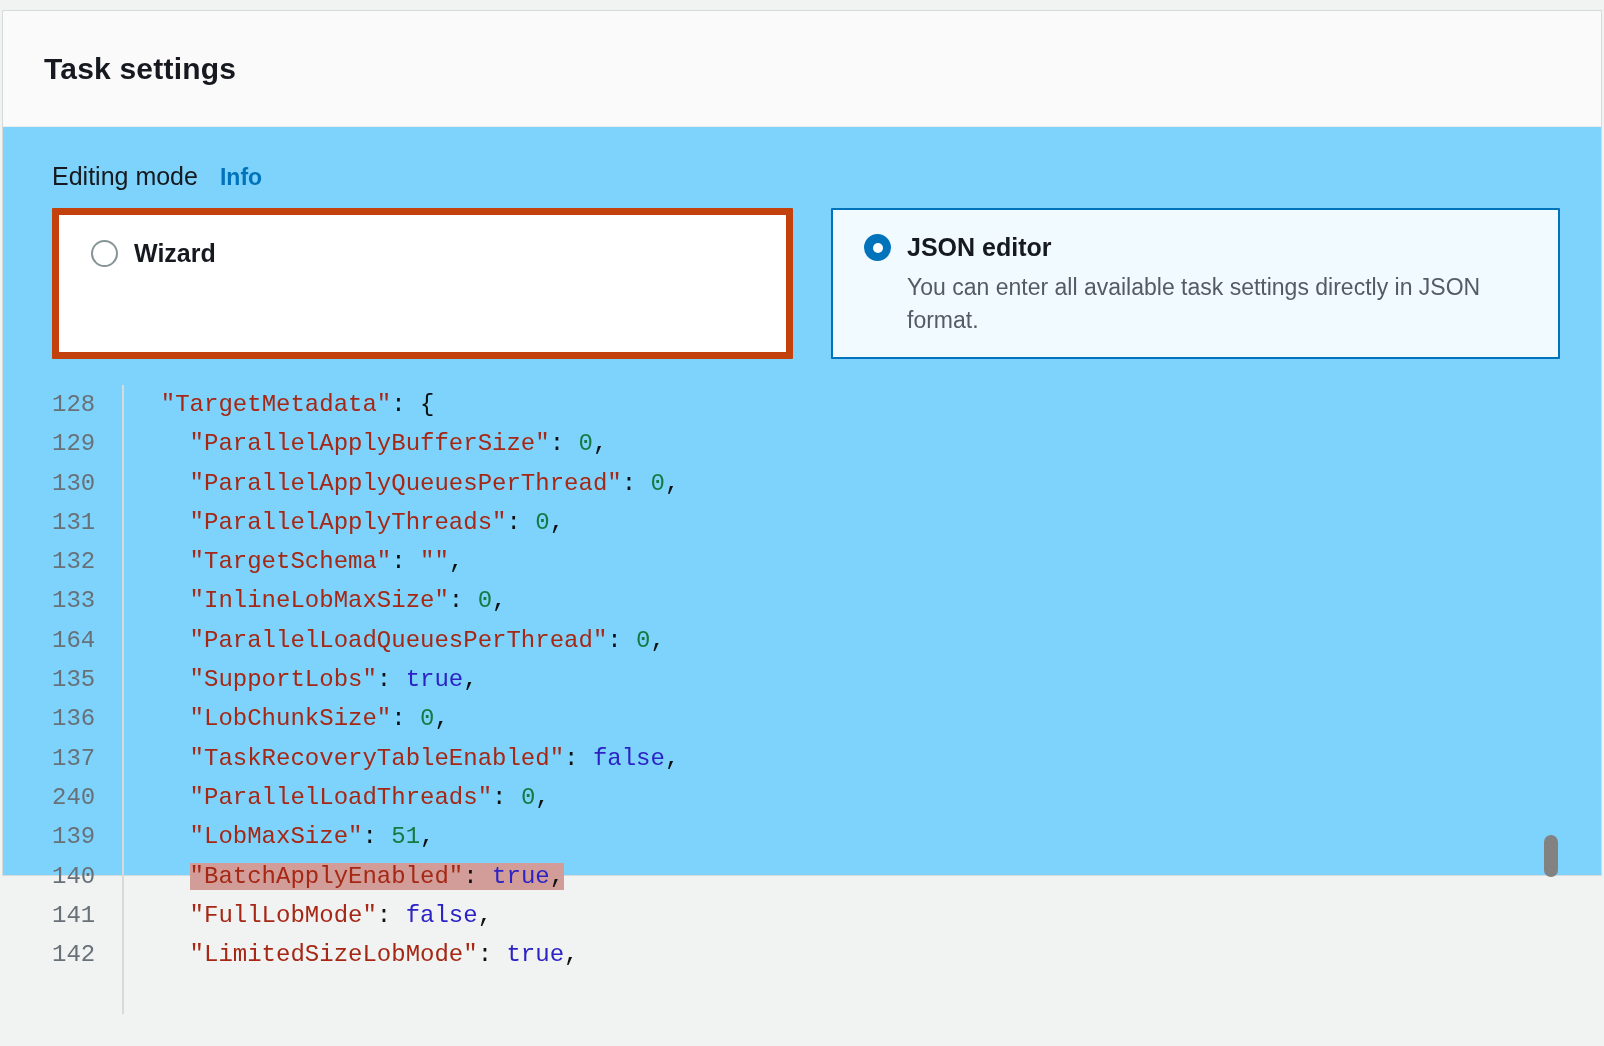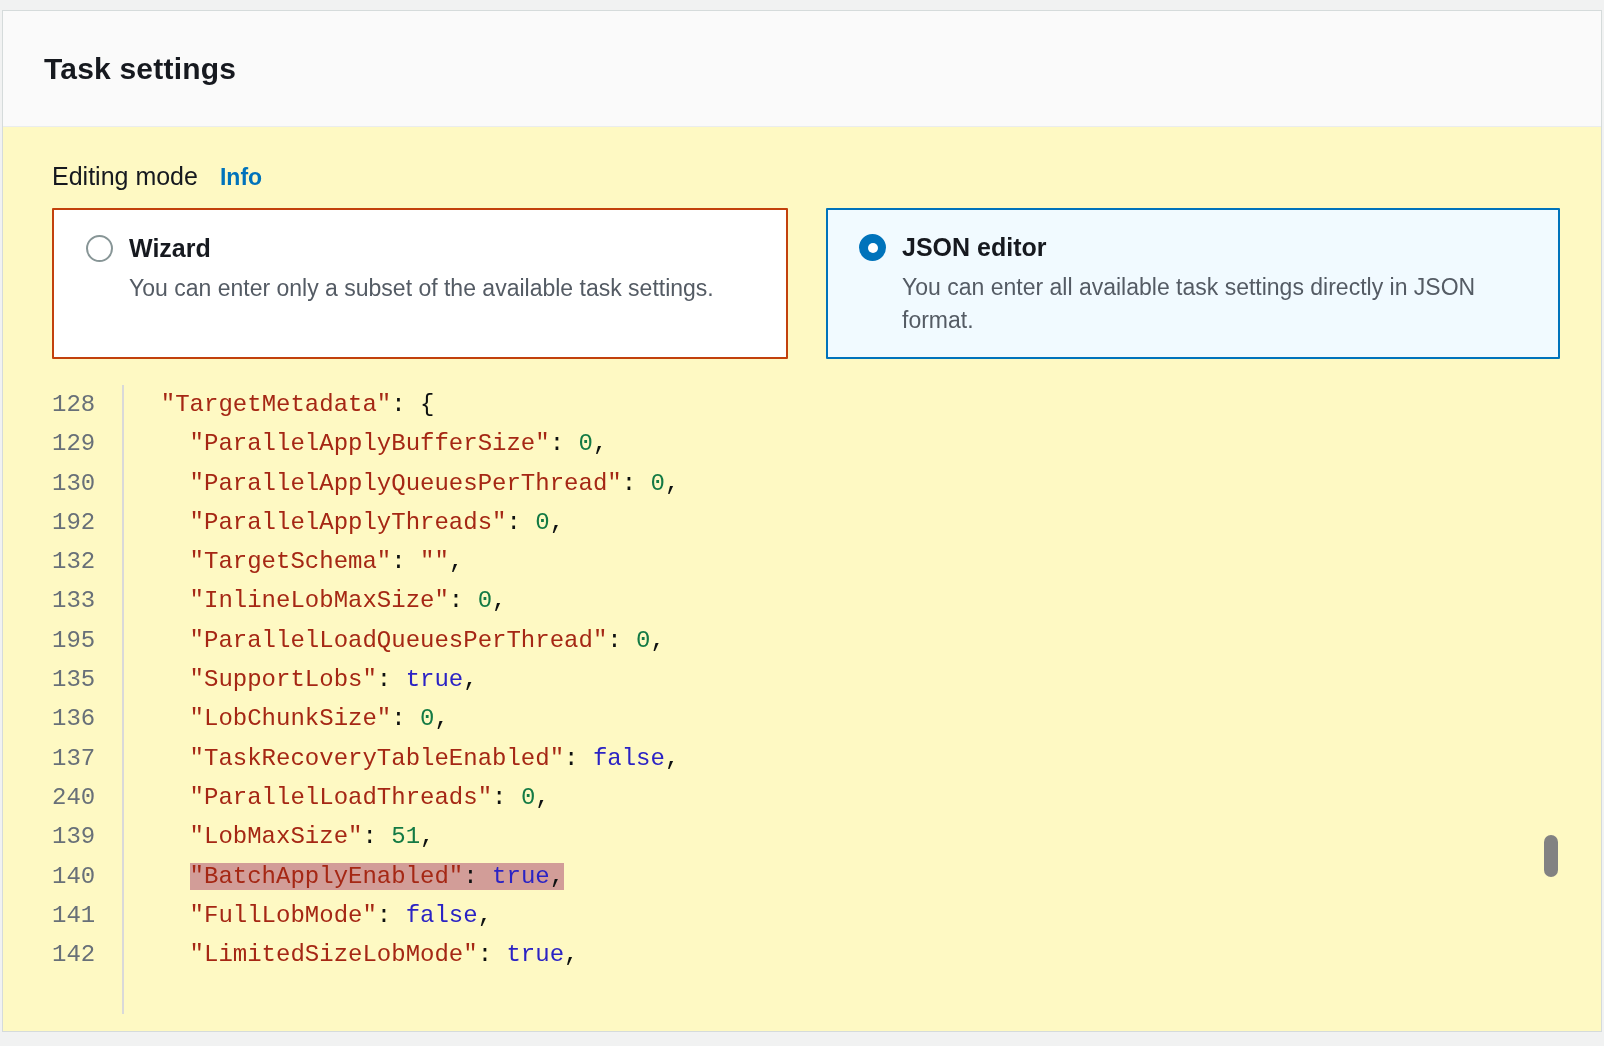--- a/index.html
+++ b/index.html
@@ -11,8 +11,8 @@
     position:relative;
   }
   .card {
-    position:absolute; left:2px; top:10px; width:1600px; height:1022px;
-    background:#fef9c3; border:1px solid #d5dbdb;
+    position:absolute; left:2px; top:10px; width:1600px; height:866px;
+    background:#7dd3fc; border:1px solid #d5dbdb;
   }
   .card-header {
     height:116px; background:#fafafa; border-bottom:1px solid #eaeded;

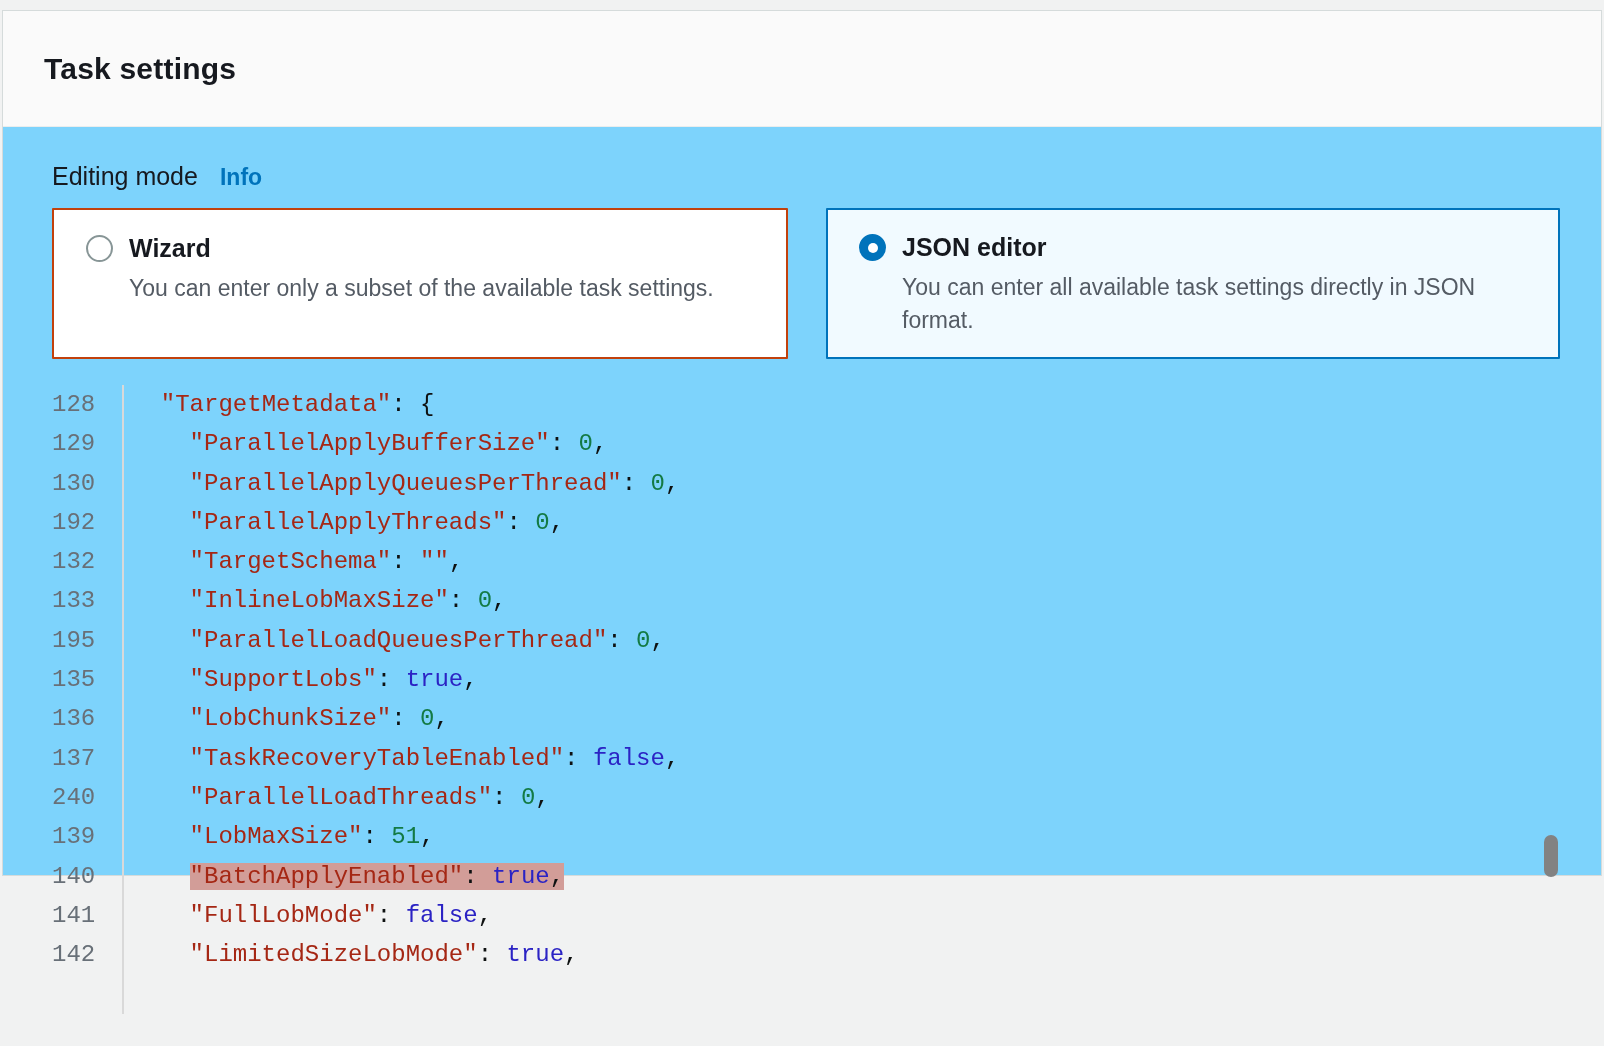--- a/index.html
+++ b/index.html
@@ -26,7 +26,7 @@
   .tiles { display:flex; gap:38px; margin-top:13px; }
   .tile {
     flex:1 1 0; height:151px; background:#ffffff;
-    border:2px solid #c2410c; border-radius:1px;
+    border:7px solid #c2410c; border-radius:1px;
     padding:24px 30px 0 32px; cursor:pointer;
   }
   .tile.selected {

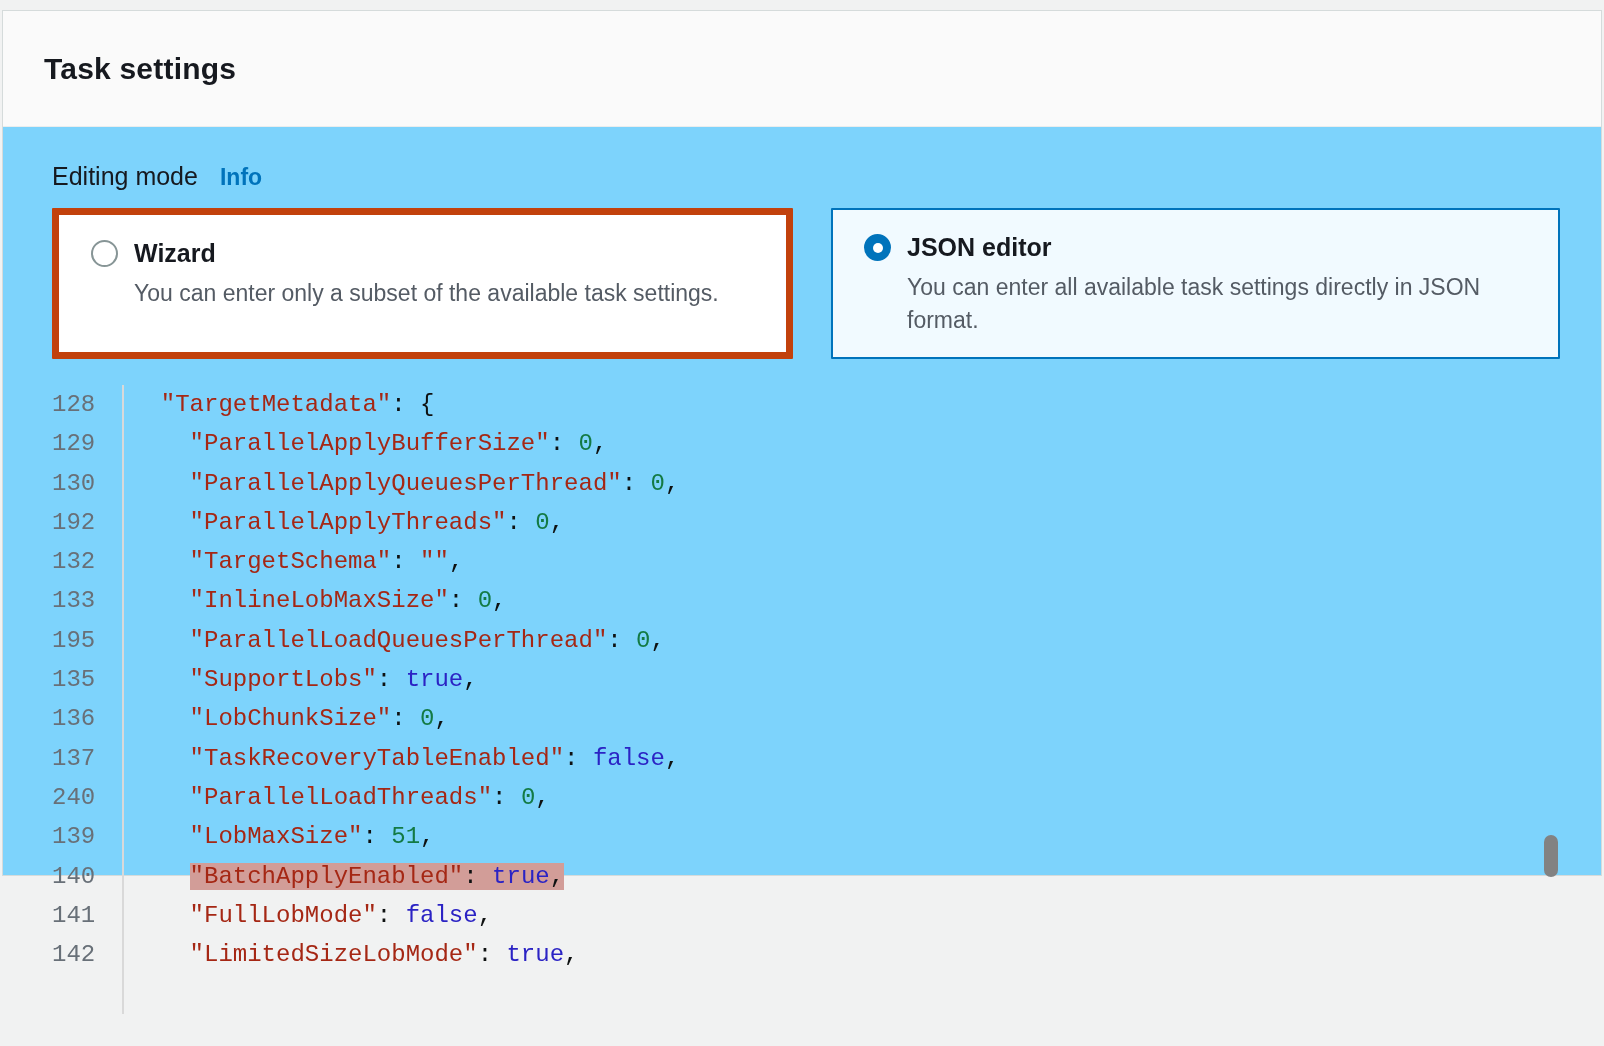--- a/index.html
+++ b/index.html
@@ -88,7 +88,6 @@
           <span class="radio"></span>
           <span class="tile-title">Wizard</span>
         </div>
-        <div class="tile-desc">You can enter only a subset of the available task settings.</div>
       </div>
 
       <div class="tile selected">

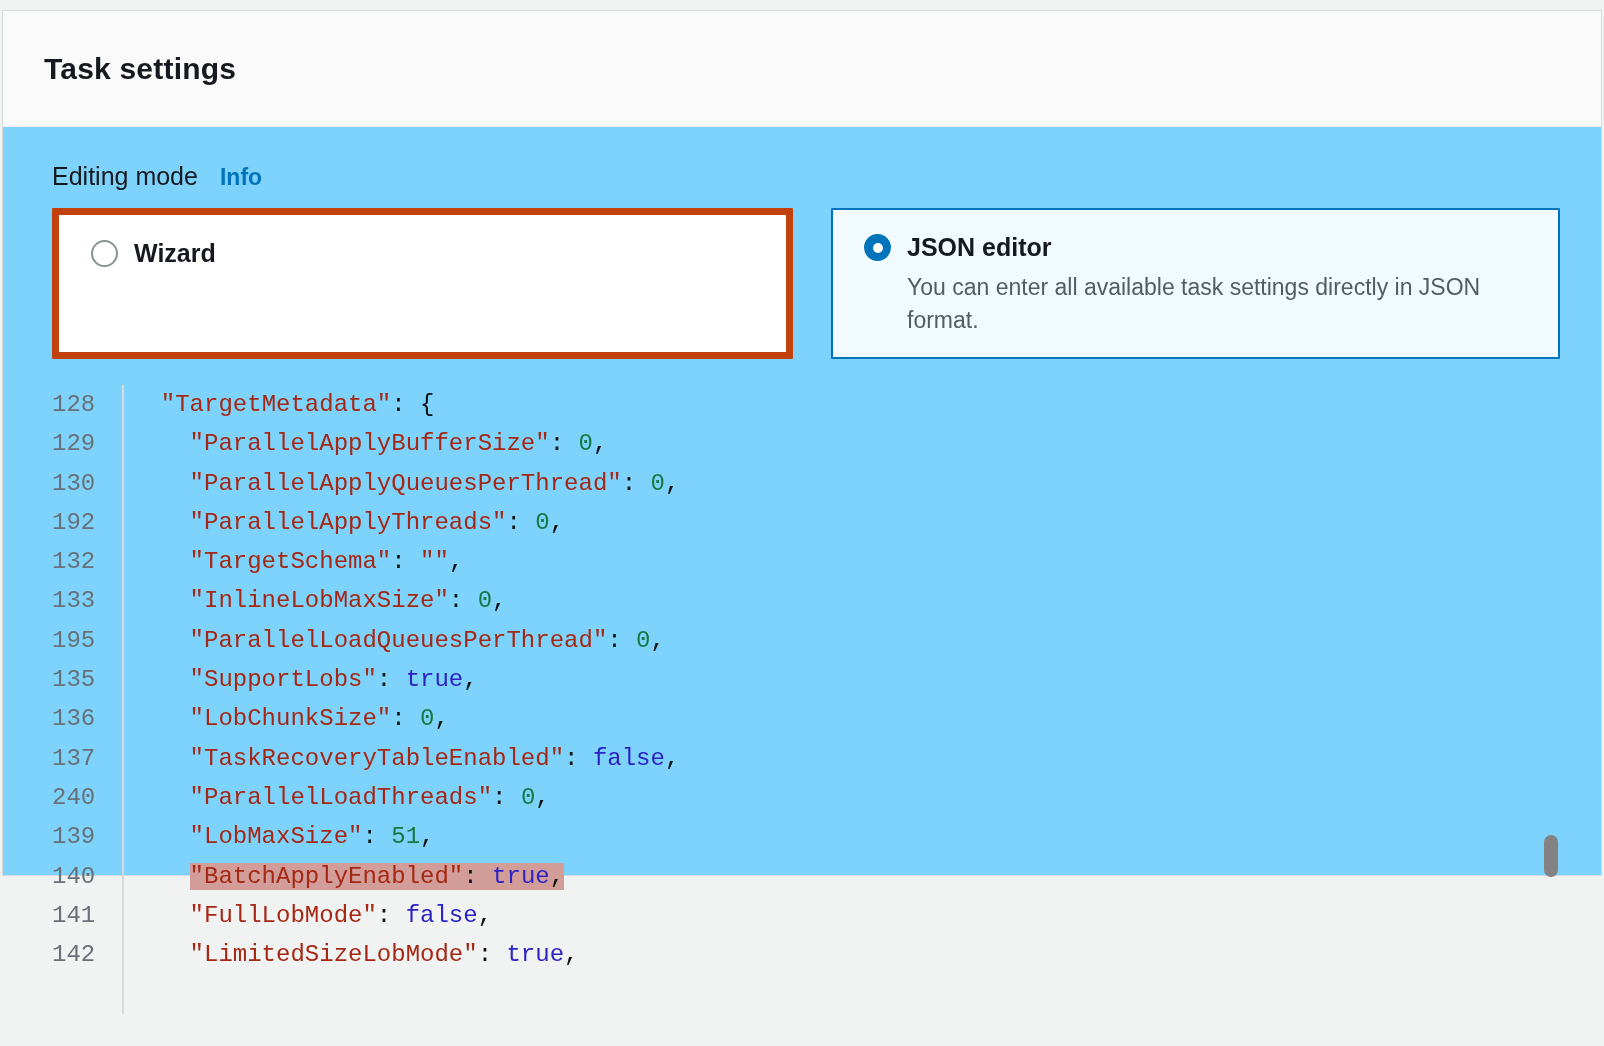--- a/index.html
+++ b/index.html
@@ -116,7 +116,7 @@
           <div class="code-text"><span>    </span><span class="tok-key">"ParallelApplyQueuesPerThread"</span><span class="tok-punct">: </span><span class="tok-num">0</span><span class="tok-punct">,</span></div>
         </div>
         <div class="code-row">
-          <span class="gutter">192</span>
+          <span class="gutter">131</span>
           <div class="code-text"><span>    </span><span class="tok-key">"ParallelApplyThreads"</span><span class="tok-punct">: </span><span class="tok-num">0</span><span class="tok-punct">,</span></div>
         </div>
         <div class="code-row">

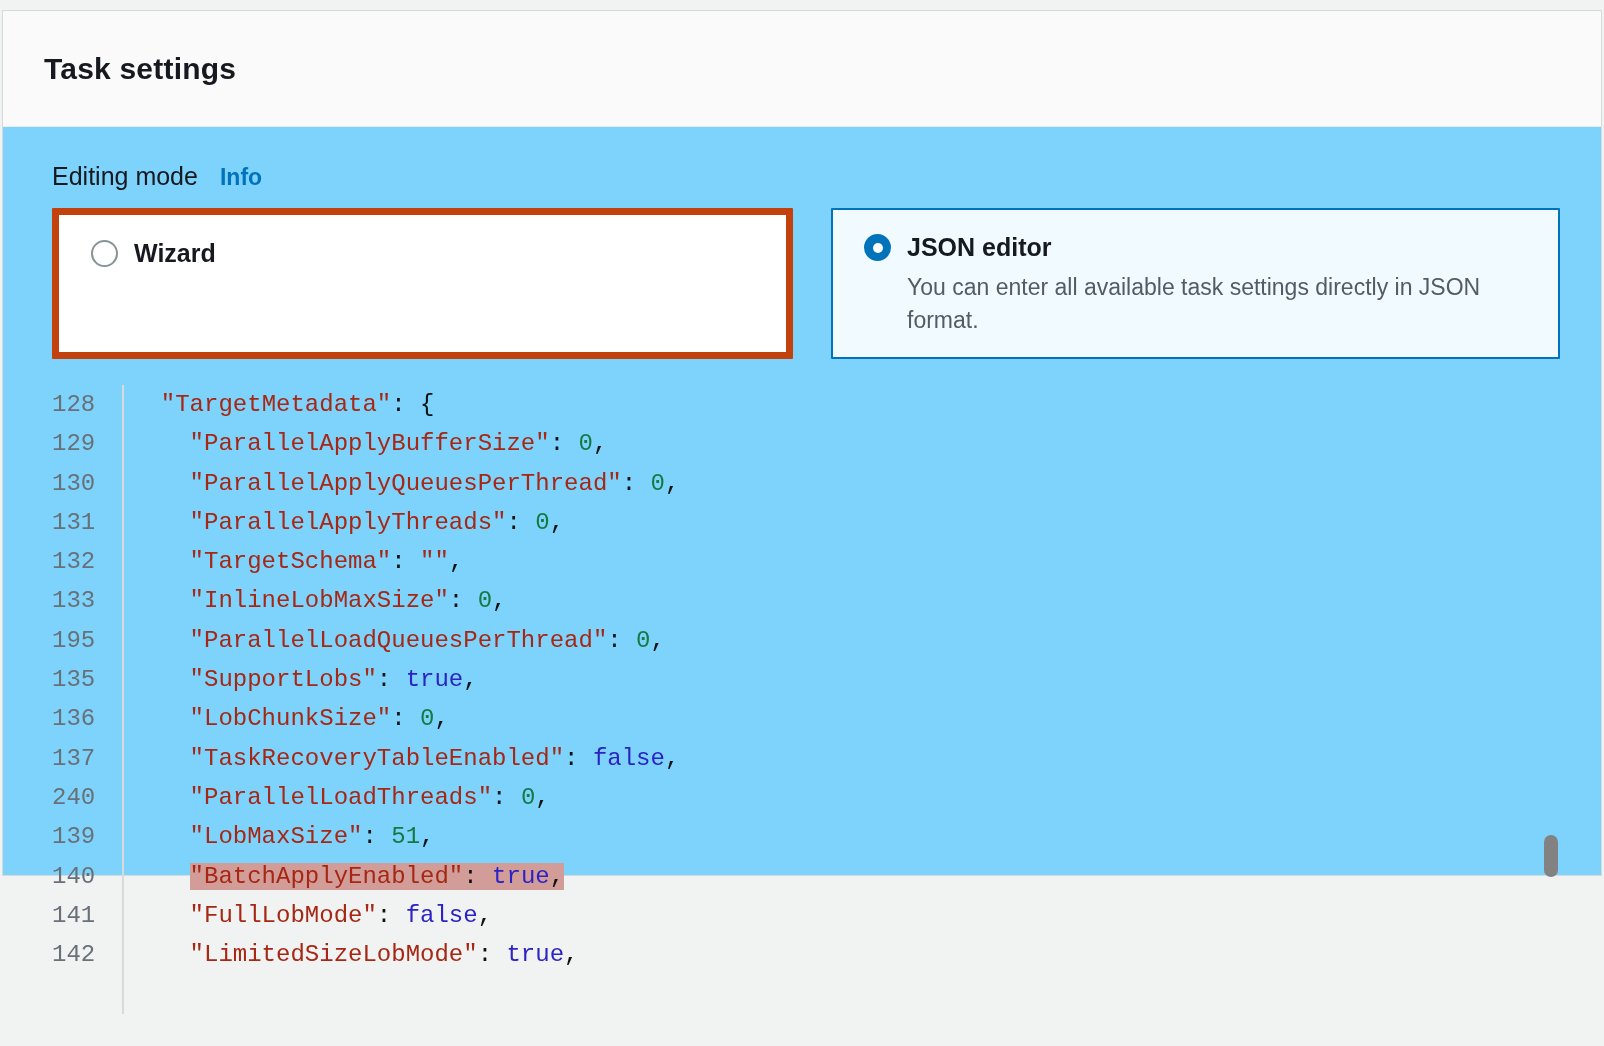--- a/index.html
+++ b/index.html
@@ -128,7 +128,7 @@
           <div class="code-text"><span>    </span><span class="tok-key">"InlineLobMaxSize"</span><span class="tok-punct">: </span><span class="tok-num">0</span><span class="tok-punct">,</span></div>
         </div>
         <div class="code-row">
-          <span class="gutter">195</span>
+          <span class="gutter">164</span>
           <div class="code-text"><span>    </span><span class="tok-key">"ParallelLoadQueuesPerThread"</span><span class="tok-punct">: </span><span class="tok-num">0</span><span class="tok-punct">,</span></div>
         </div>
         <div class="code-row">

